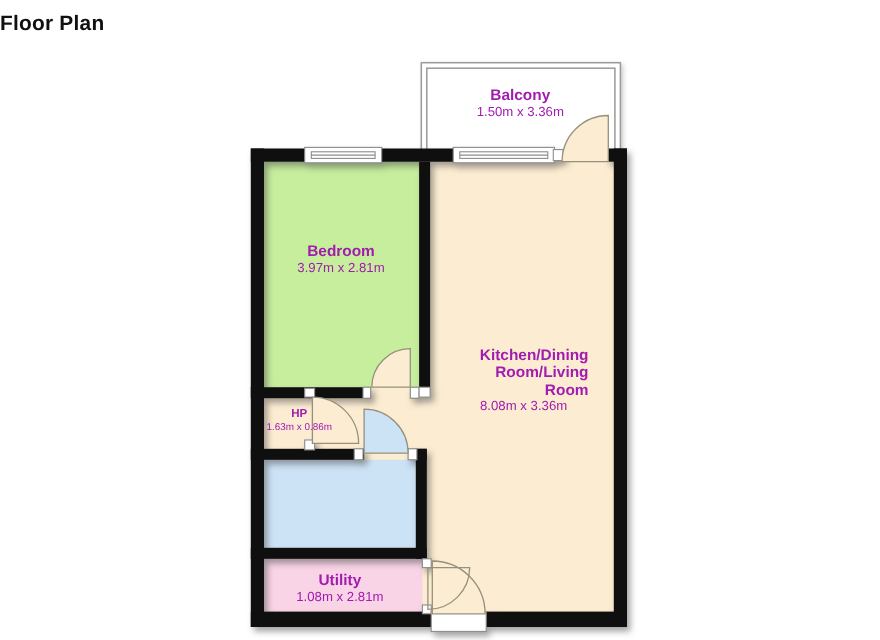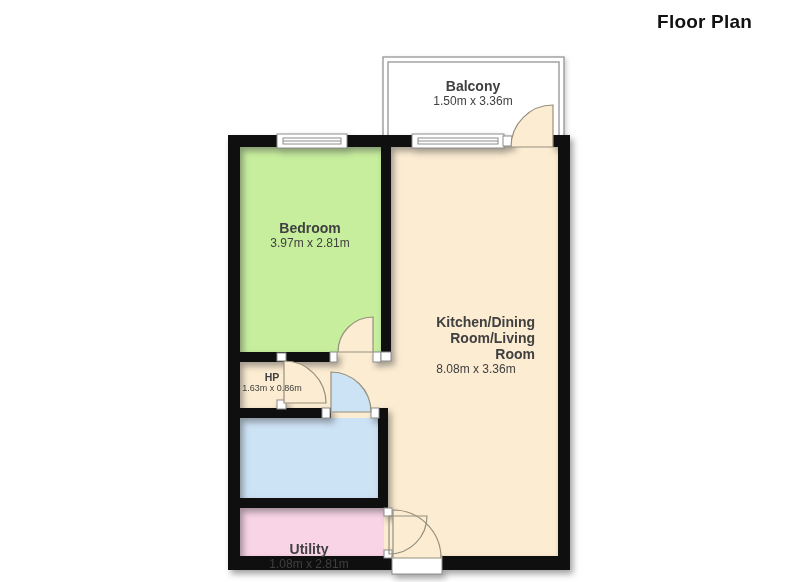--- a/index.html
+++ b/index.html
@@ -12,7 +12,7 @@
   .balcony-g{filter:drop-shadow(2px 2px 2px rgba(120,120,120,0.35));}
   .labels{position:absolute;left:0;top:0;width:800px;height:582px;pointer-events:none;}
   .title{
-    position:absolute;top:11px;left:0;width:752px;text-align:right;
+    position:absolute;top:11px;left:0;width:752px;text-align:left;
     font-size:19px;font-weight:bold;color:#111111;letter-spacing:0.2px;
   }
   .room-label{

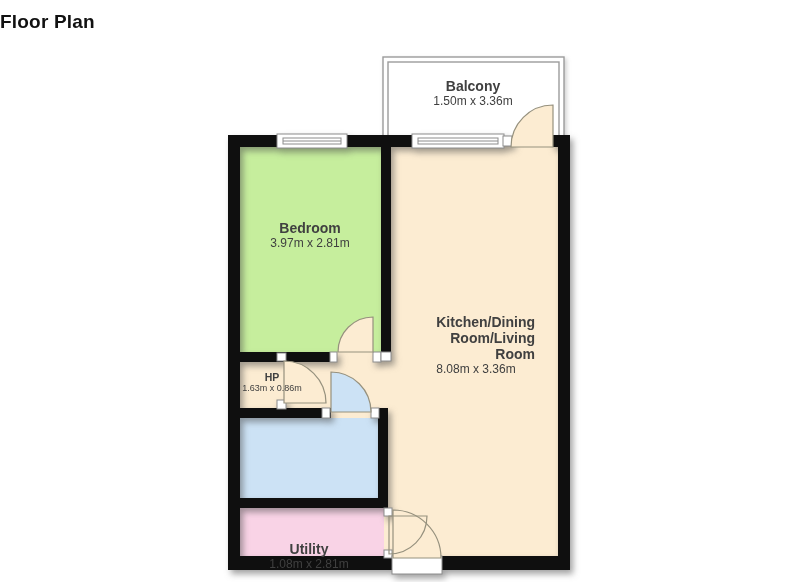--- a/index.html
+++ b/index.html
@@ -17,7 +17,7 @@
   }
   .room-label{
     position:absolute;transform:translate(-50%,-50%);text-align:center;
-    color:#404040;white-space:nowrap;
+    color:#a21caf;white-space:nowrap;
   }
   .room-name{font-size:14px;font-weight:bold;line-height:16px;}
   .room-dims{font-size:12px;line-height:14px;}

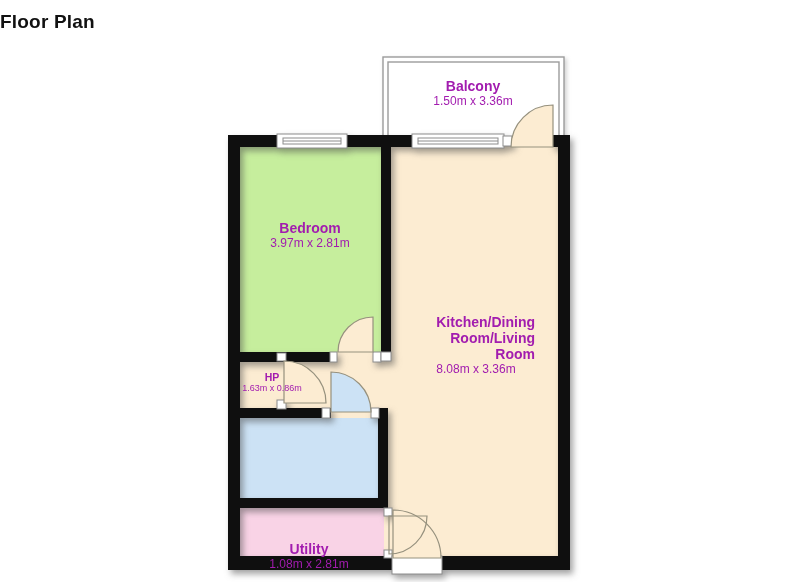--- a/index.html
+++ b/index.html
@@ -29,7 +29,7 @@
   .pos-hp .room-name{font-size:10.5px;line-height:11px;}
   .pos-hp .room-dims{font-size:9px;line-height:10px;}
   .pos-bathroom{left:310px;top:453px;}
-  .pos-utility{left:309px;top:556px;}
+  .pos-utility{left:309px;top:534px;}
 </style>
 </head>
 <body>

